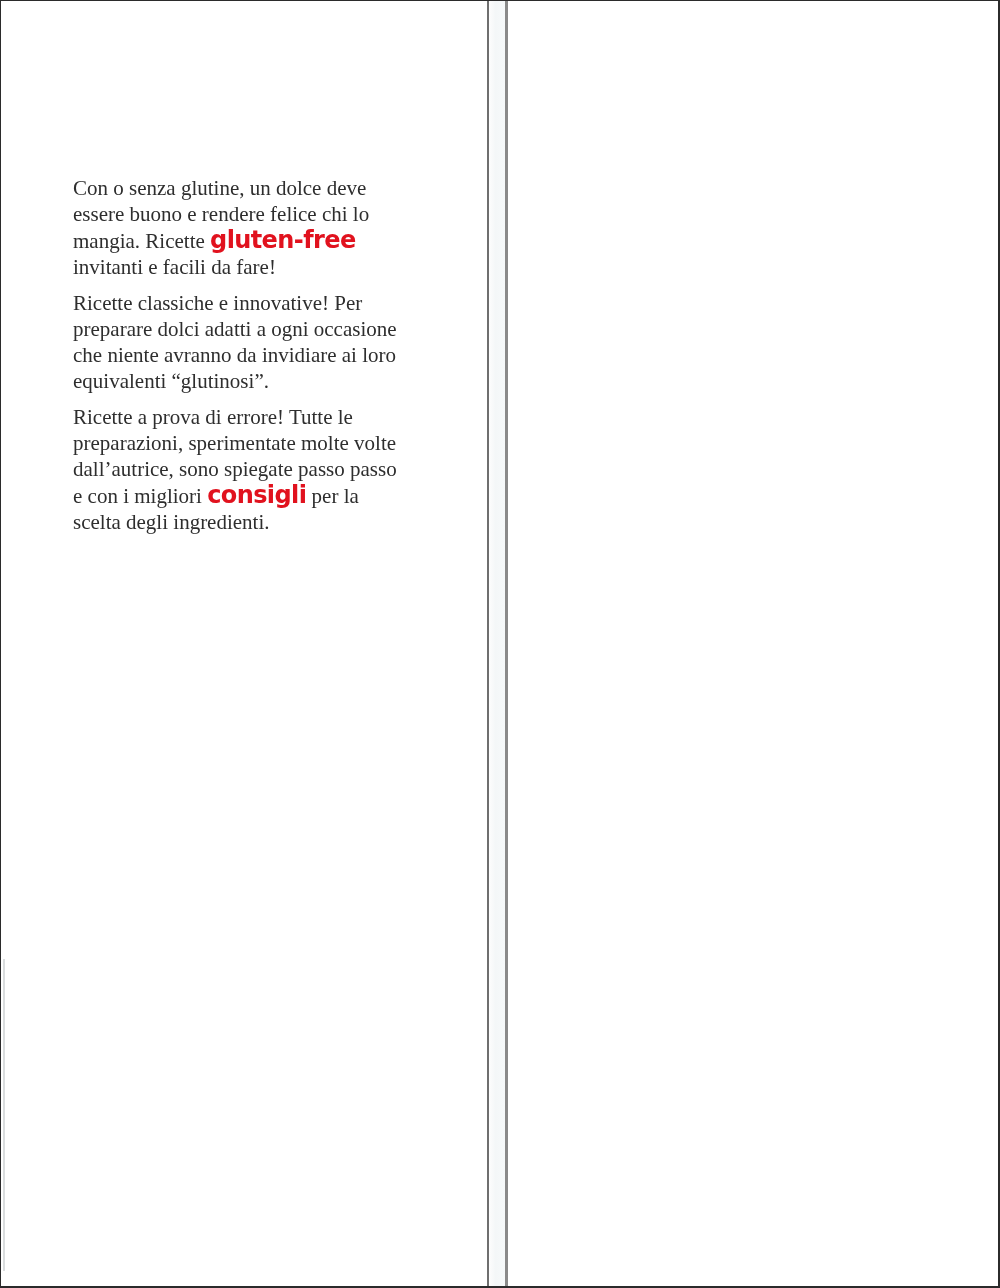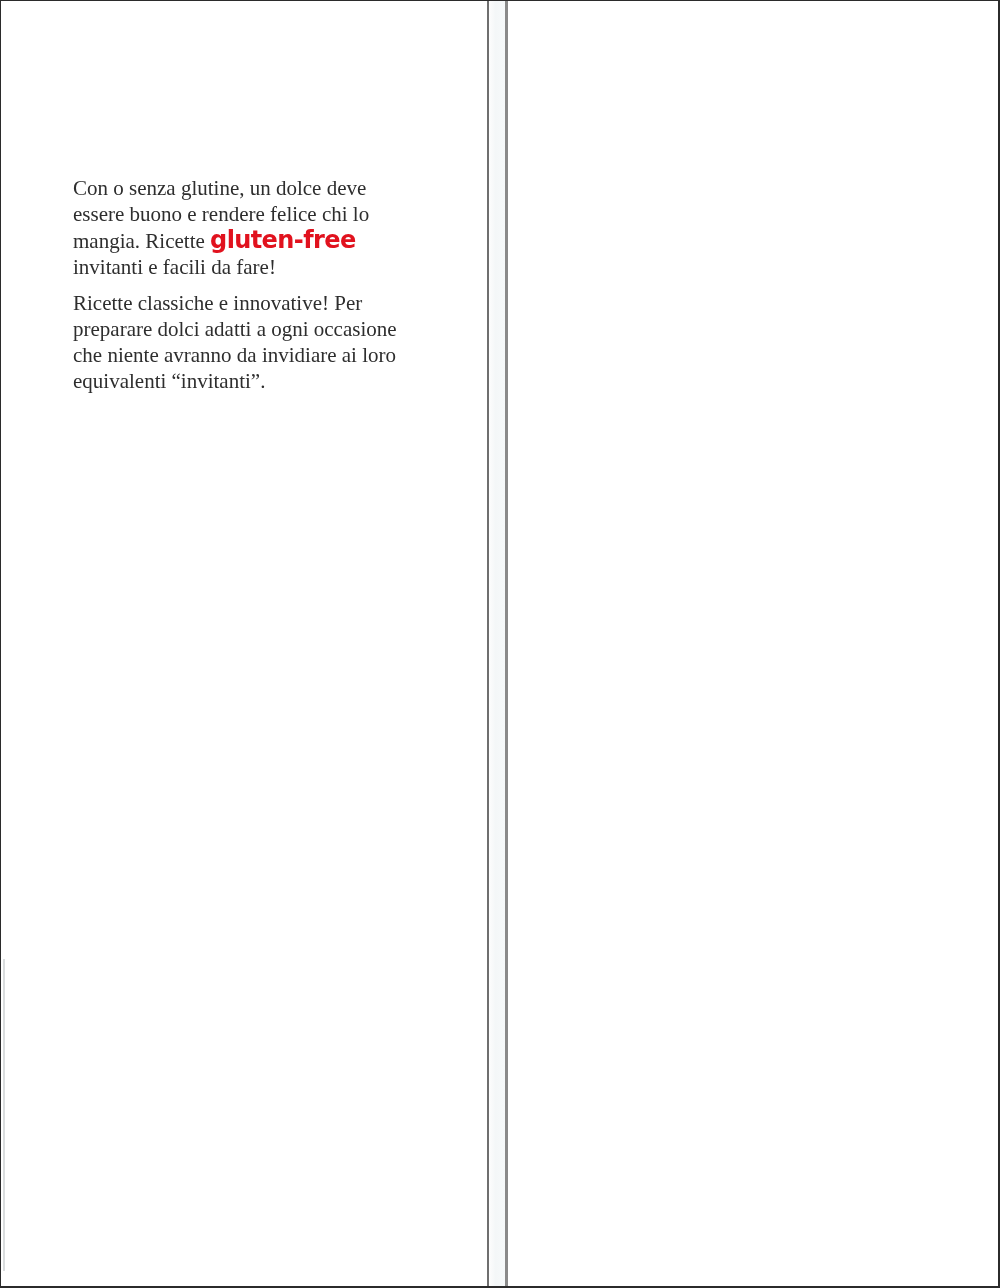--- a/index.html
+++ b/index.html
@@ -55,7 +55,7 @@
   <div class="page page-left">
     <div class="text-block left-text">
         <p><span class="seg-body">Con o senza glutine, un dolce deve essere buono e rendere felice chi lo mangia. Ricette </span><span class="seg-red">gluten-free</span><span class="seg-body"> invitanti e facili da fare!</span></p>
-        <p><span class="seg-body">Ricette classiche e innovative! Per preparare dolci adatti a ogni occasione che niente avranno da invidiare ai loro equivalenti “invitanti”.</span></p>
+        <p><span class="seg-body">Ricette classiche e innovative! Per preparare dolci adatti a ogni occasione che niente avranno da invidiare ai loro equivalenti “glutinosi”.</span></p>
       </div>
     <div class="edge-artifact"></div>
   </div>

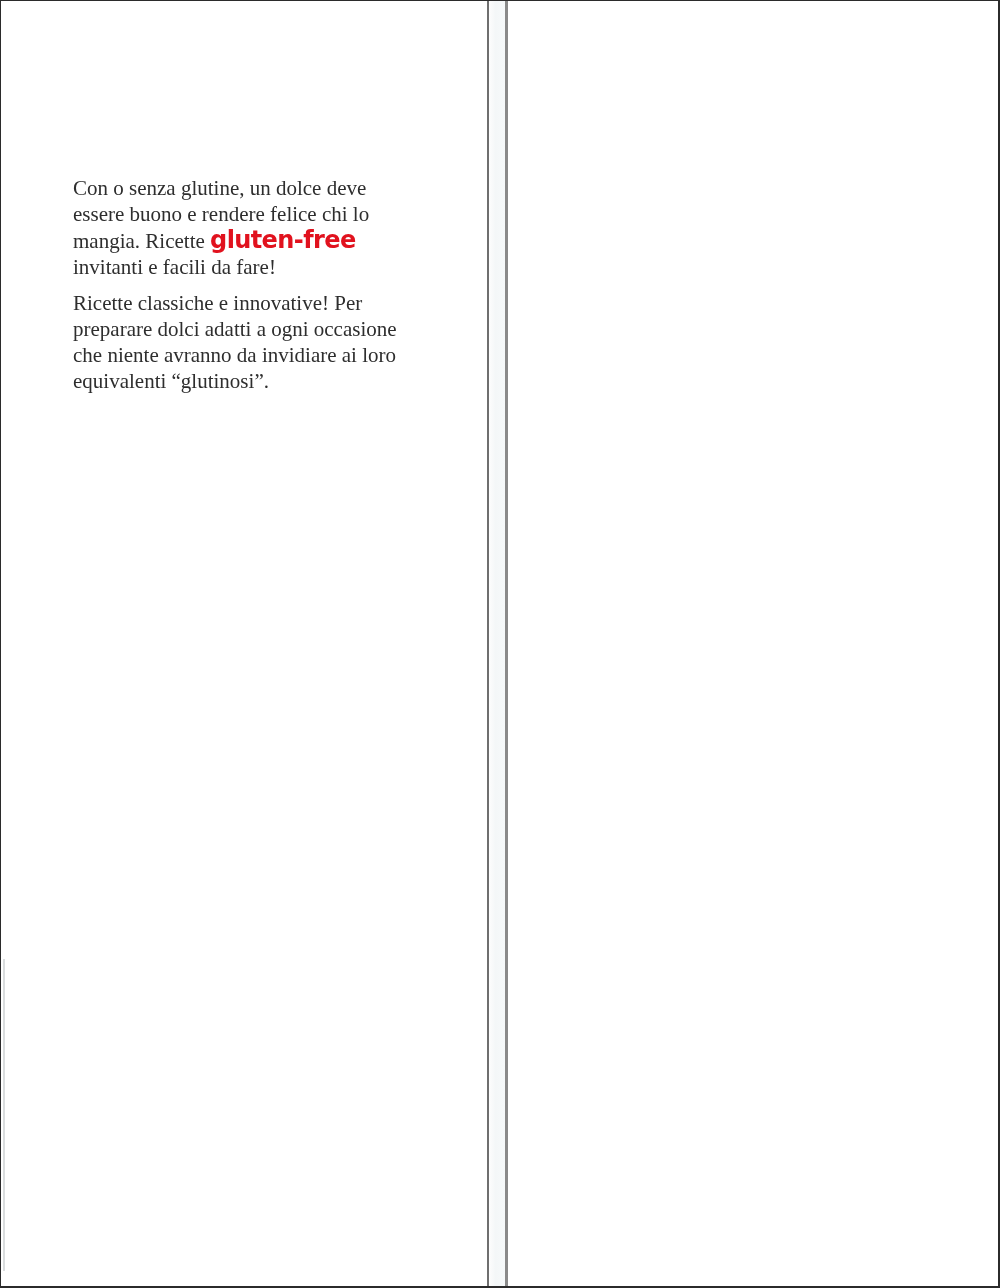--- a/index.html
+++ b/index.html
@@ -56,6 +56,7 @@
     <div class="text-block left-text">
         <p><span class="seg-body">Con o senza glutine, un dolce deve essere buono e rendere felice chi lo mangia. Ricette </span><span class="seg-red">gluten-free</span><span class="seg-body"> invitanti e facili da fare!</span></p>
         <p><span class="seg-body">Ricette classiche e innovative! Per preparare dolci adatti a ogni occasione che niente avranno da invidiare ai loro equivalenti “glutinosi”.</span></p>
+        <p><span class="seg-body">Ricette a prova di errore! Tutte le preparazioni, sperimentate molte volte dall’autrice, sono spiegate passo passo e con i migliori </span><span class="seg-red">consigli</span><span class="seg-body"> per la scelta degli ingredienti.</span></p>
       </div>
     <div class="edge-artifact"></div>
   </div>

